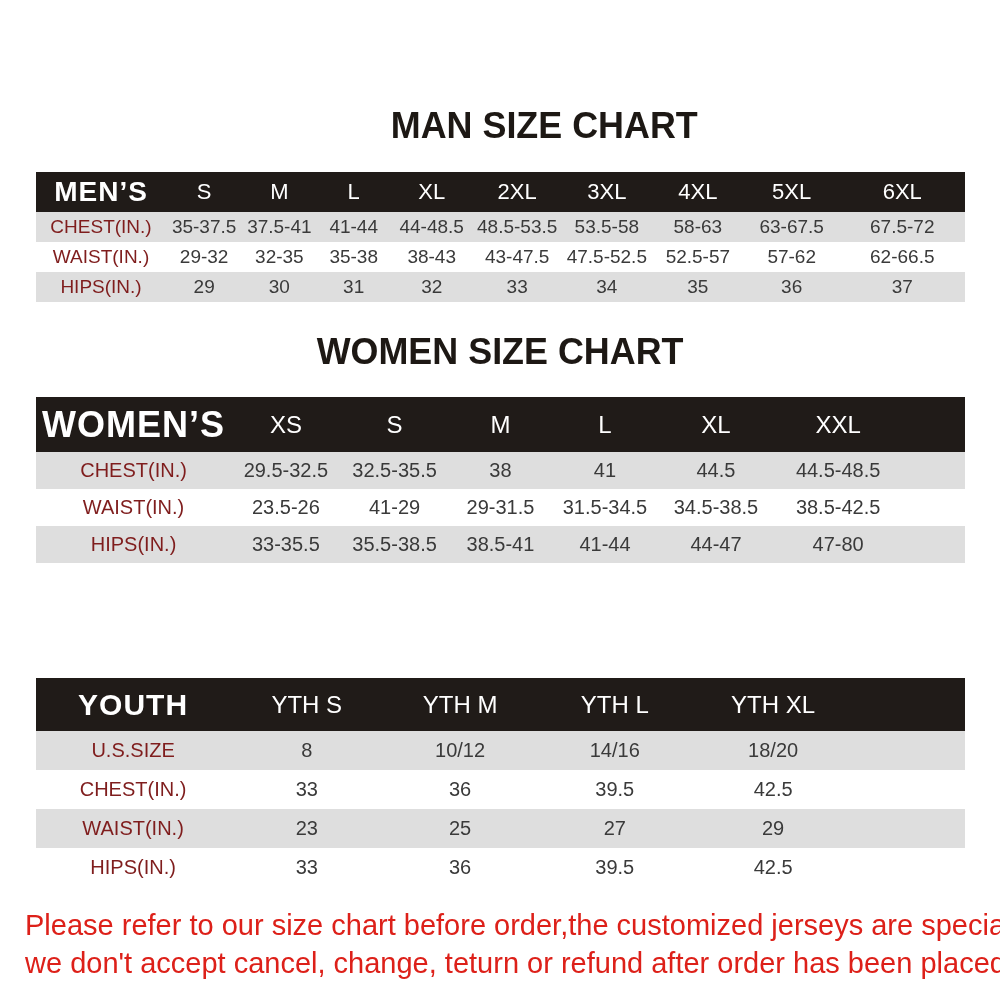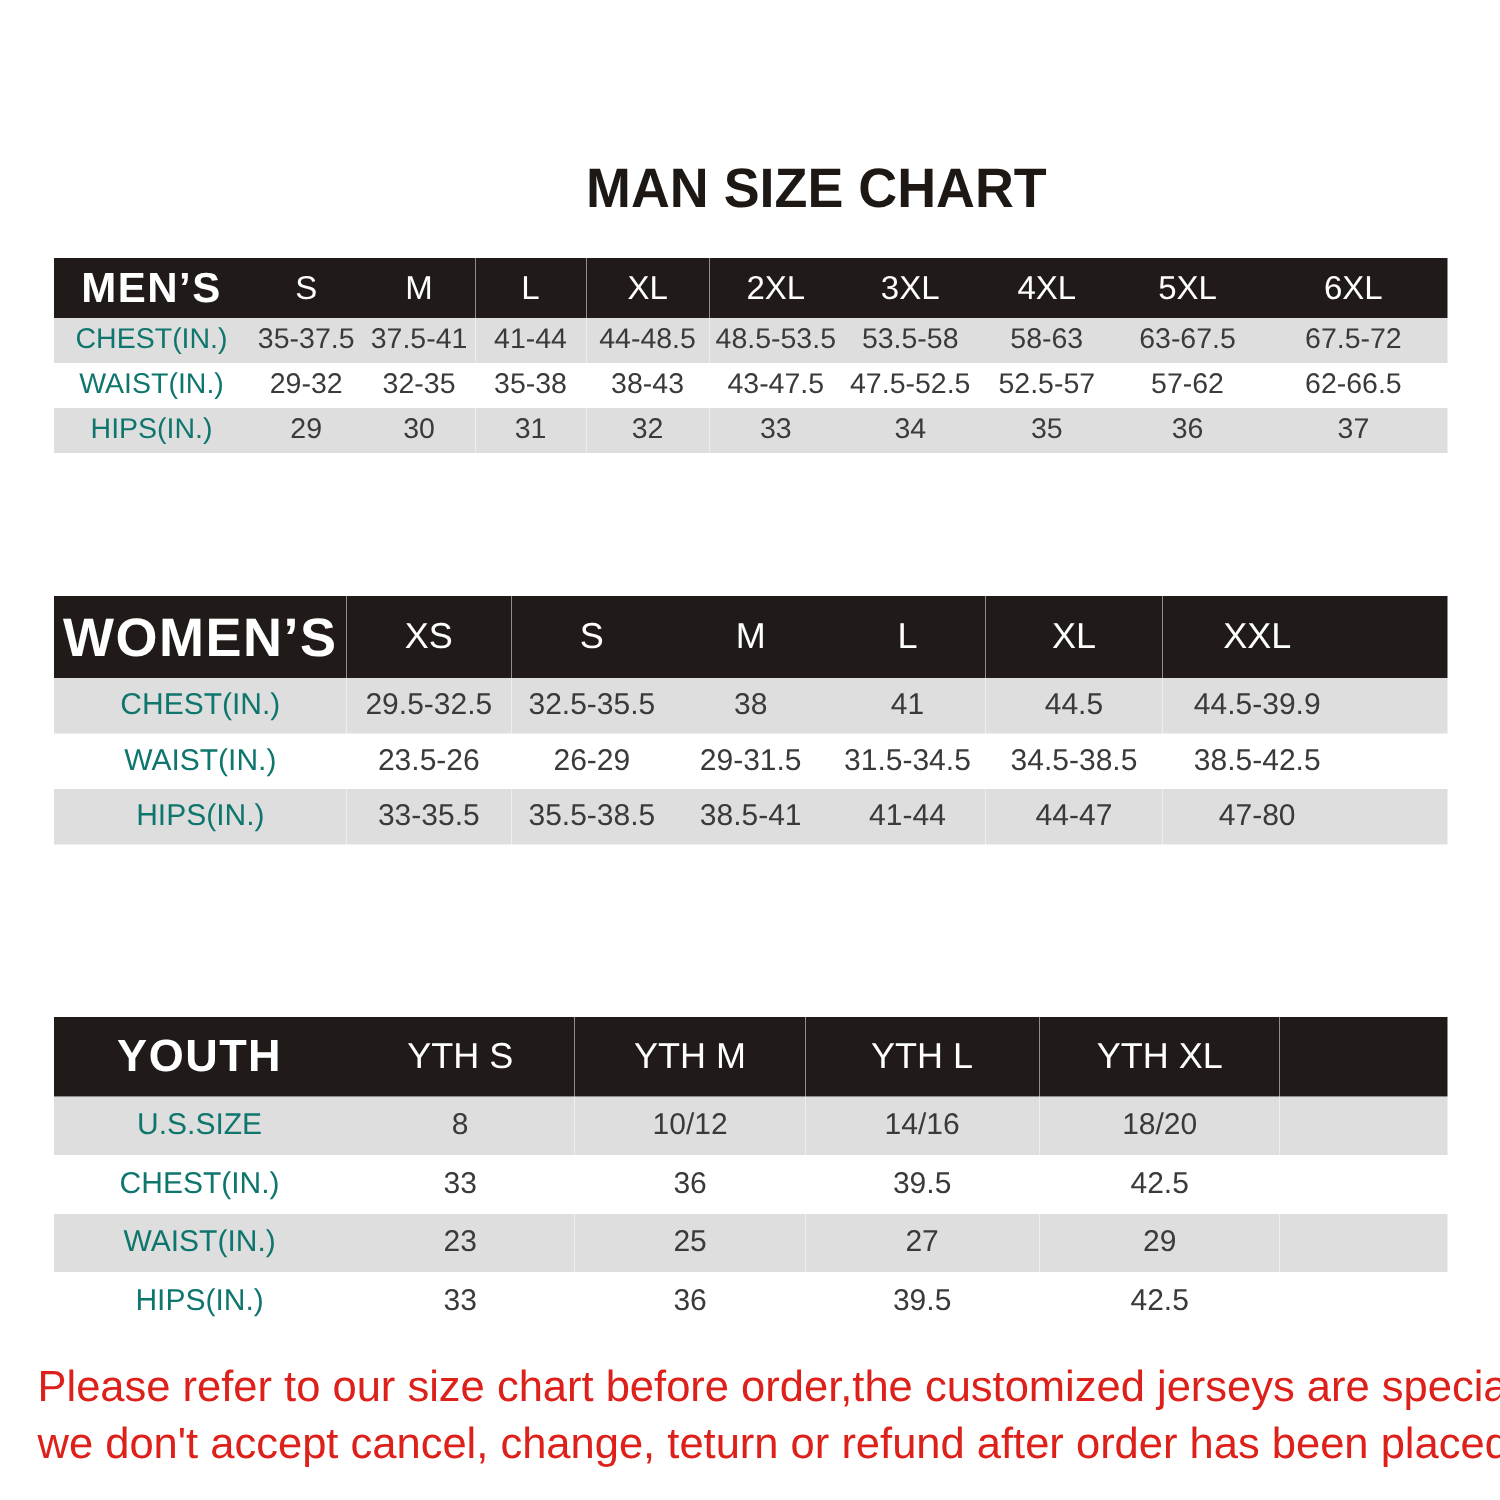--- a/index.html
+++ b/index.html
@@ -60,7 +60,7 @@
 
   tr.row-gray  { background: #dedede; }
   tr.row-white { background: #ffffff; }
-  td.row-label { color: #0f766e; }
+  td.row-label { color: #7f1d1d; }
   td.value     { color: #3a3a3a; }
 
   

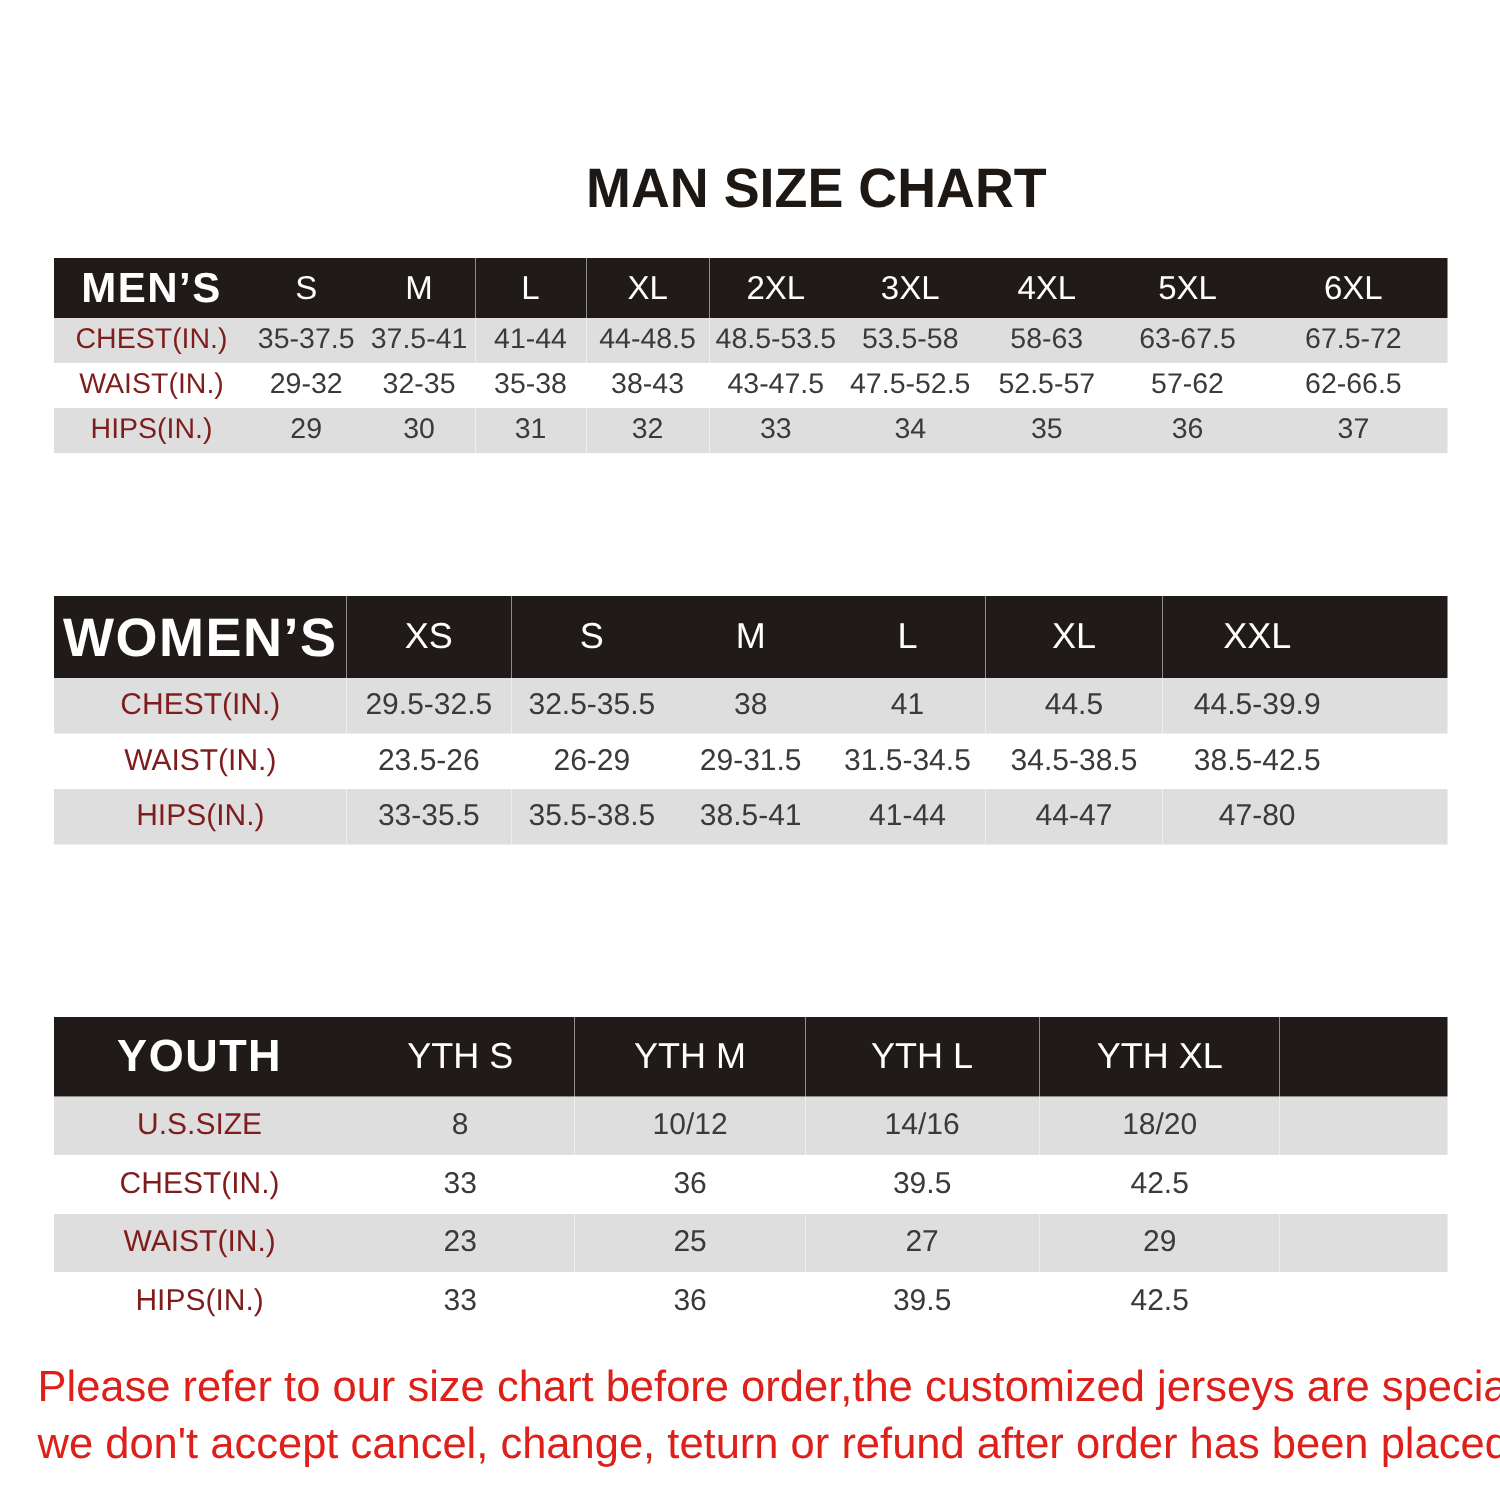--- a/index.html
+++ b/index.html
@@ -170,6 +170,9 @@
     </tbody>
   </table>
 
+  <div class="section-heading" id="women-heading">
+    <span>WOMEN SIZE CHART</span>
+  </div>
 
   <table class="size-table" id="women-table">
     <colgroup>

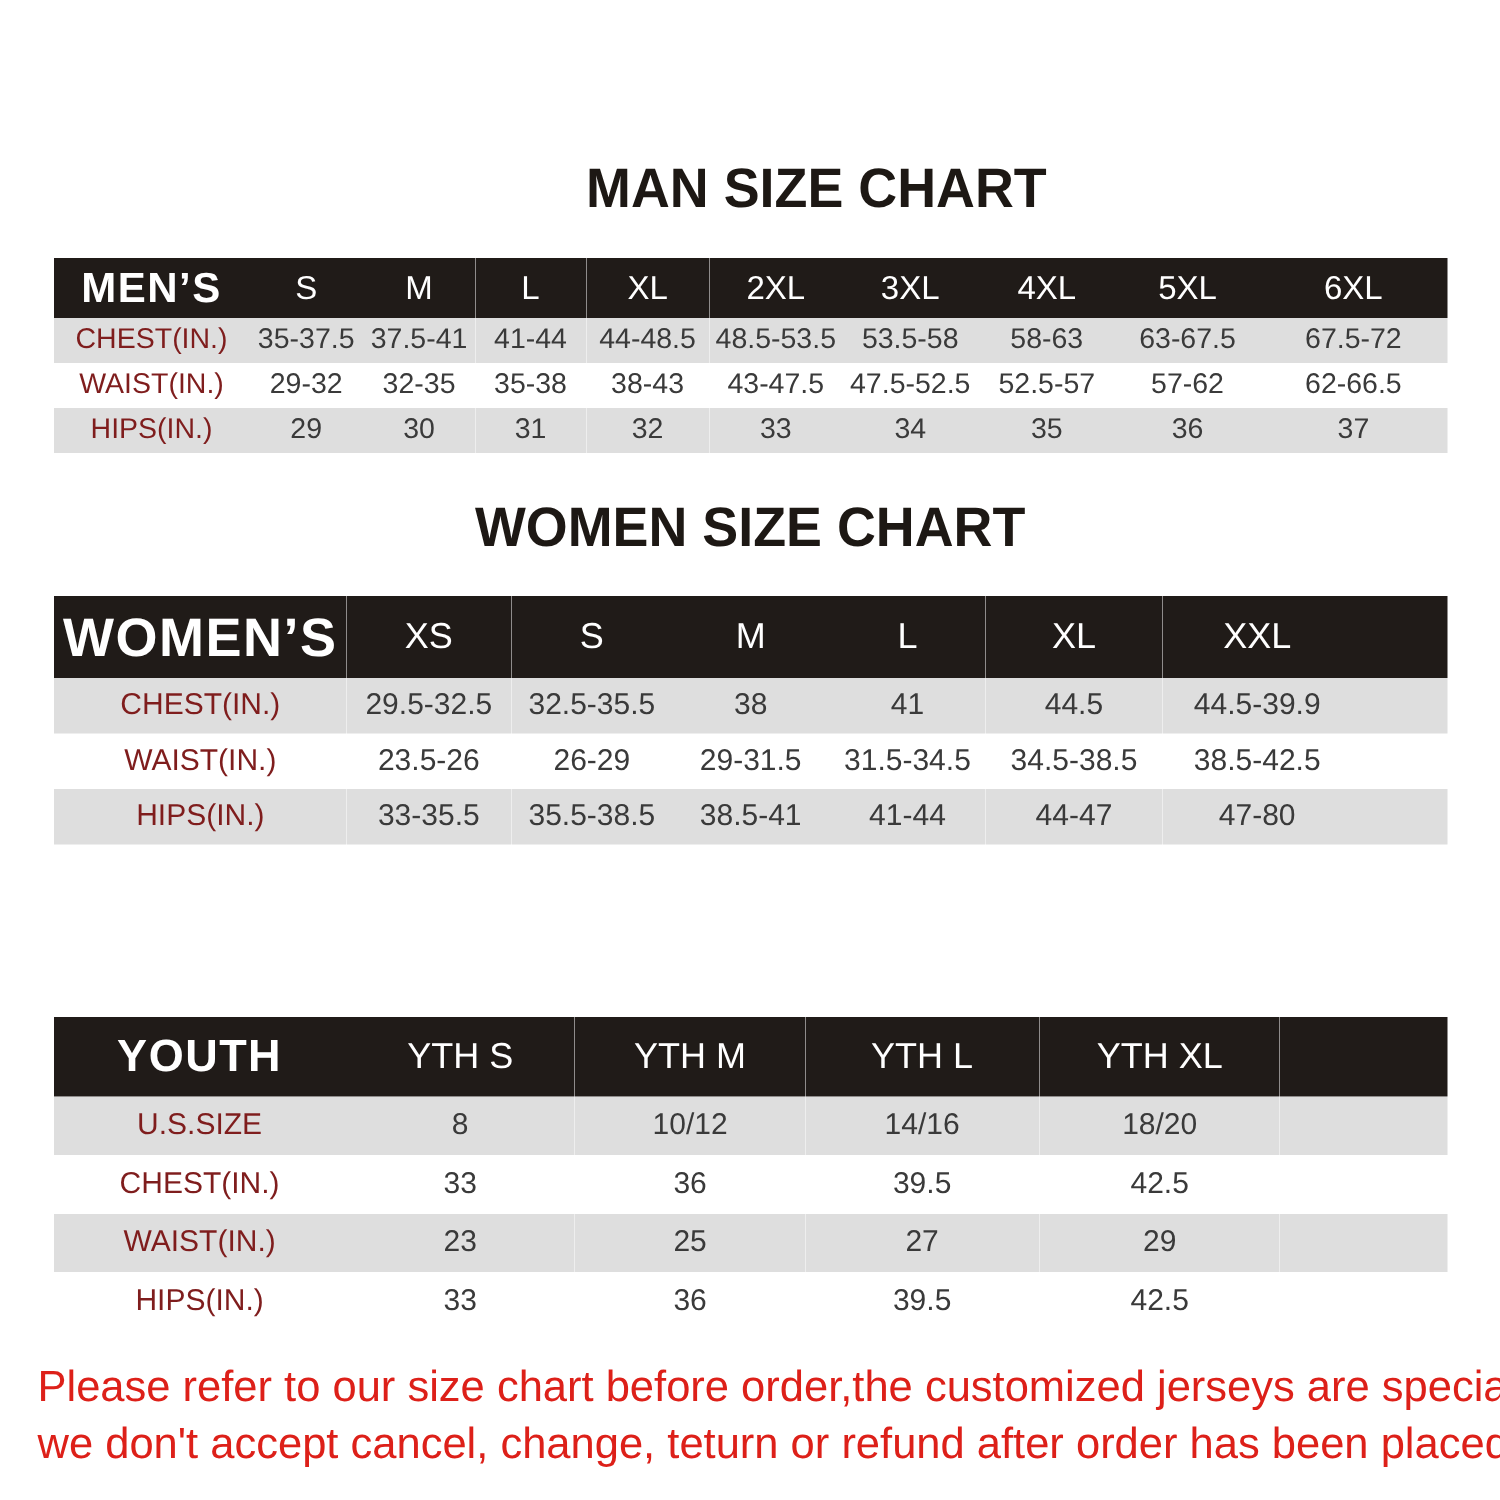--- a/index.html
+++ b/index.html
@@ -205,7 +205,7 @@
         <td class="value">38</td>
         <td class="value">41</td>
         <td class="value">44.5</td>
-        <td class="value">44.5-39.9</td>
+        <td class="value">44.5-48.5</td>
         <td></td>
       </tr>
       <tr class="row-white">

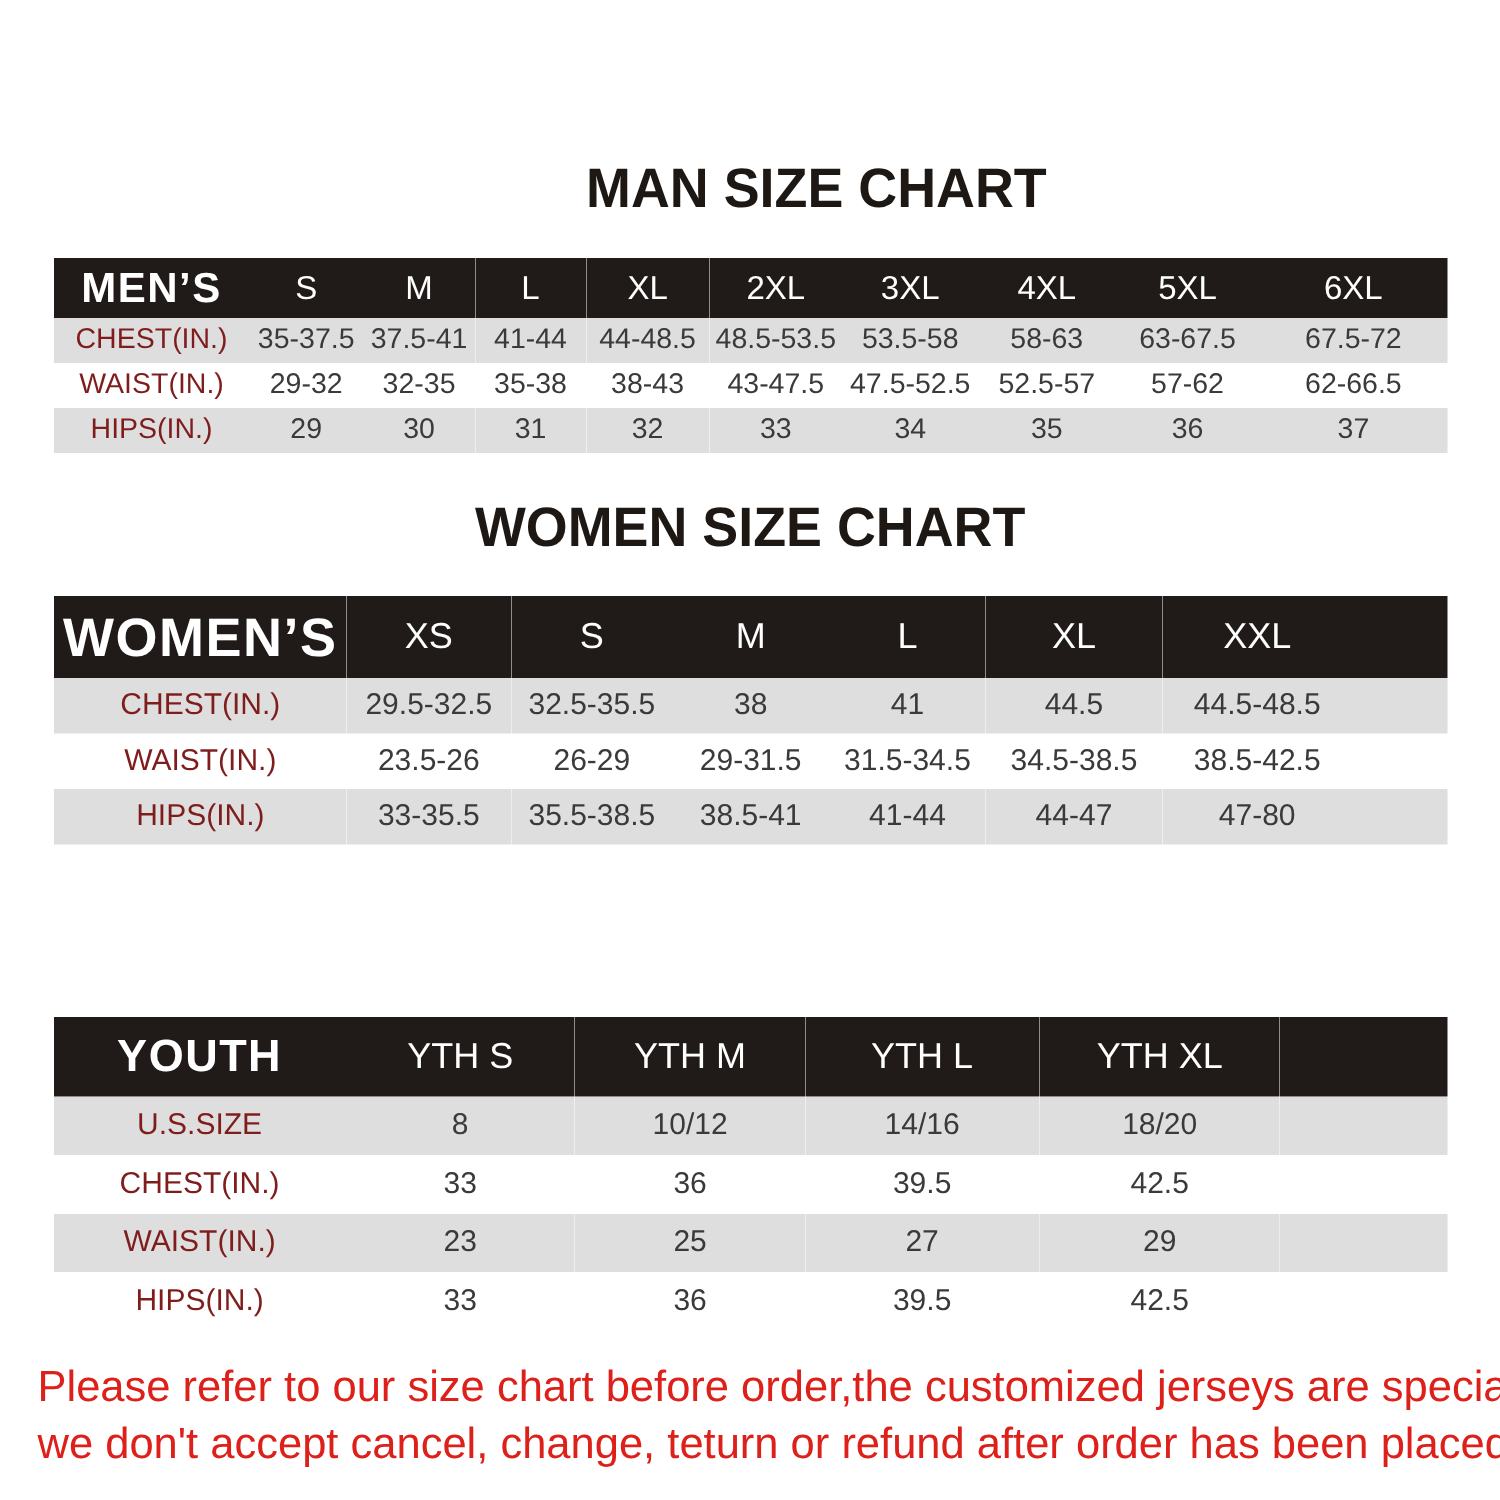--- a/index.html
+++ b/index.html
@@ -211,7 +211,7 @@
       <tr class="row-white">
         <td class="row-label">WAIST(IN.)</td>
         <td class="value">23.5-26</td>
-        <td class="value">26-29</td>
+        <td class="value">41-29</td>
         <td class="value">29-31.5</td>
         <td class="value">31.5-34.5</td>
         <td class="value">34.5-38.5</td>

